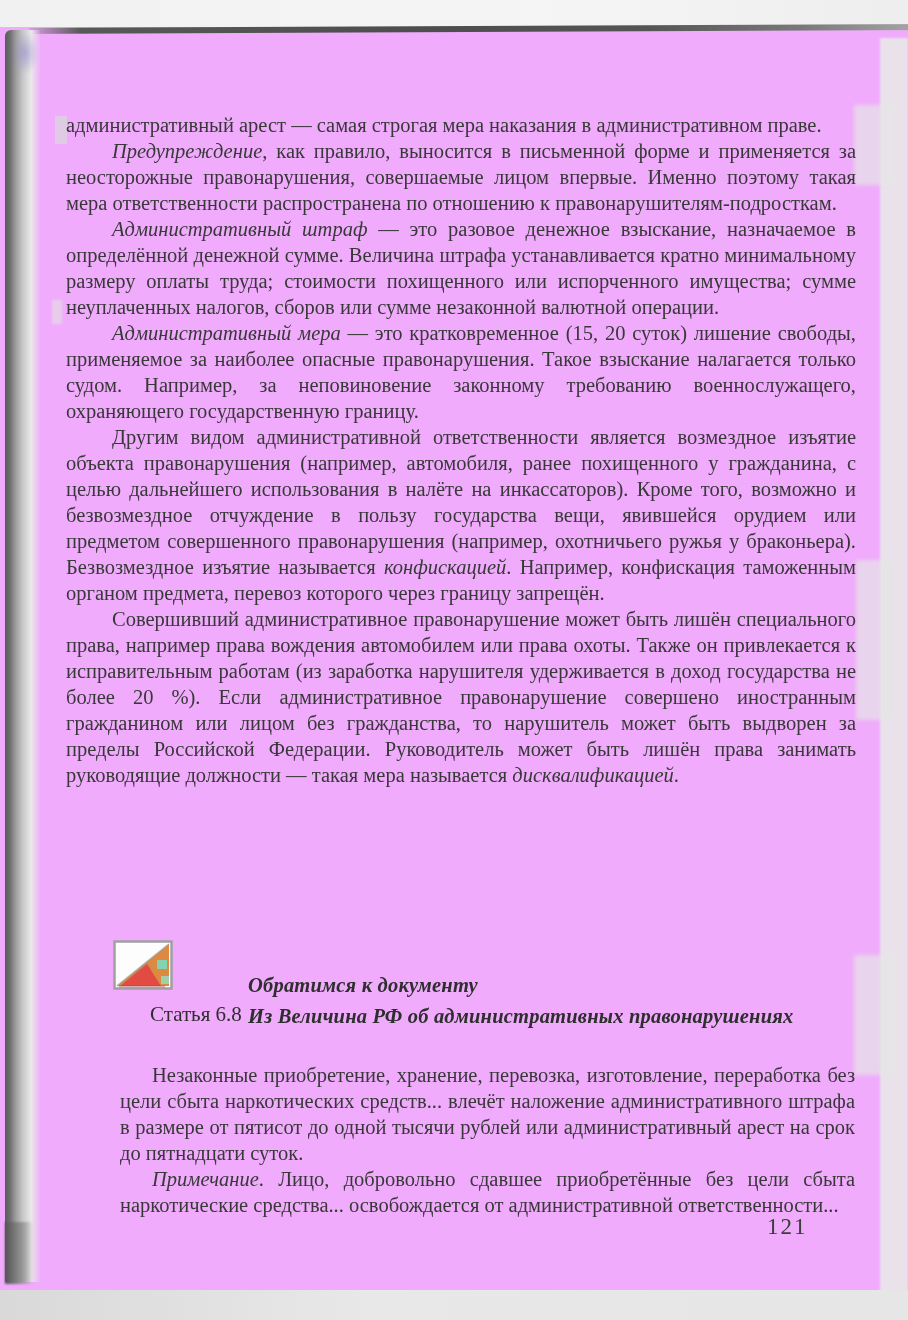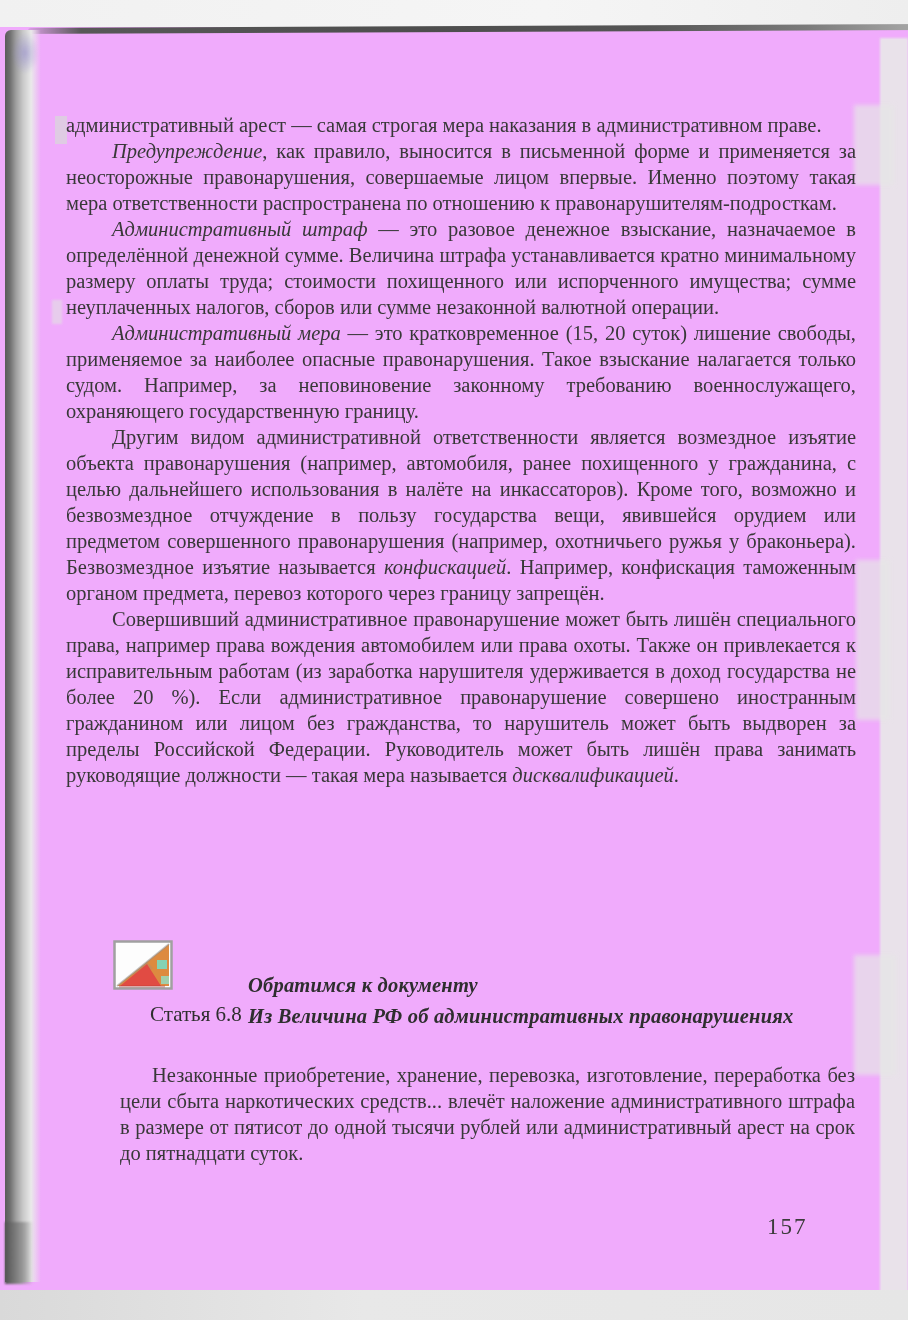--- a/index.html
+++ b/index.html
@@ -151,6 +151,7 @@
 
   <div class="doc-paras">
       <p class="para indent"><span class="">Незаконные приобретение, хранение, перевозка, изготовление, переработка без цели сбыта наркотических средств... влечёт наложение административного штрафа в размере от пятисот до одной тысячи рублей или административный арест на срок до пятнадцати суток.</span></p>
+      <p class="para indent"><span class="italic">Примечание</span><span class="">. Лицо, добровольно сдавшее приобретённые без цели сбыта наркотические средства... освобождается от административной ответственности...</span></p>
     </div>
 
   <div class="page-number">157</div>

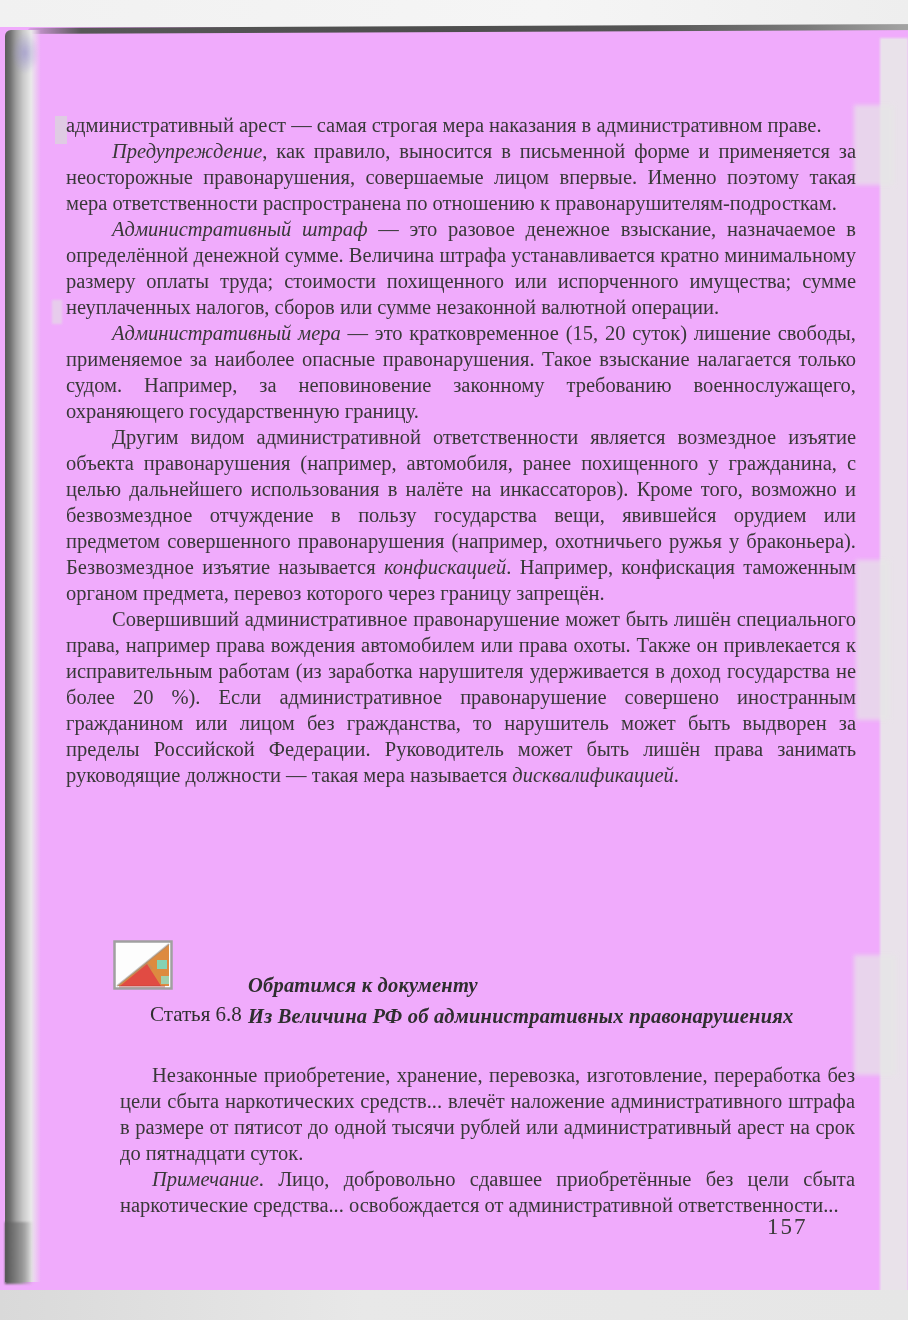--- a/index.html
+++ b/index.html
@@ -154,7 +154,7 @@
       <p class="para indent"><span class="italic">Примечание</span><span class="">. Лицо, добровольно сдавшее приобретённые без цели сбыта наркотические средства... освобождается от административной ответственности...</span></p>
     </div>
 
-  <div class="page-number">157</div>
+  <div class="page-number">121</div>
 
 </div>
 

